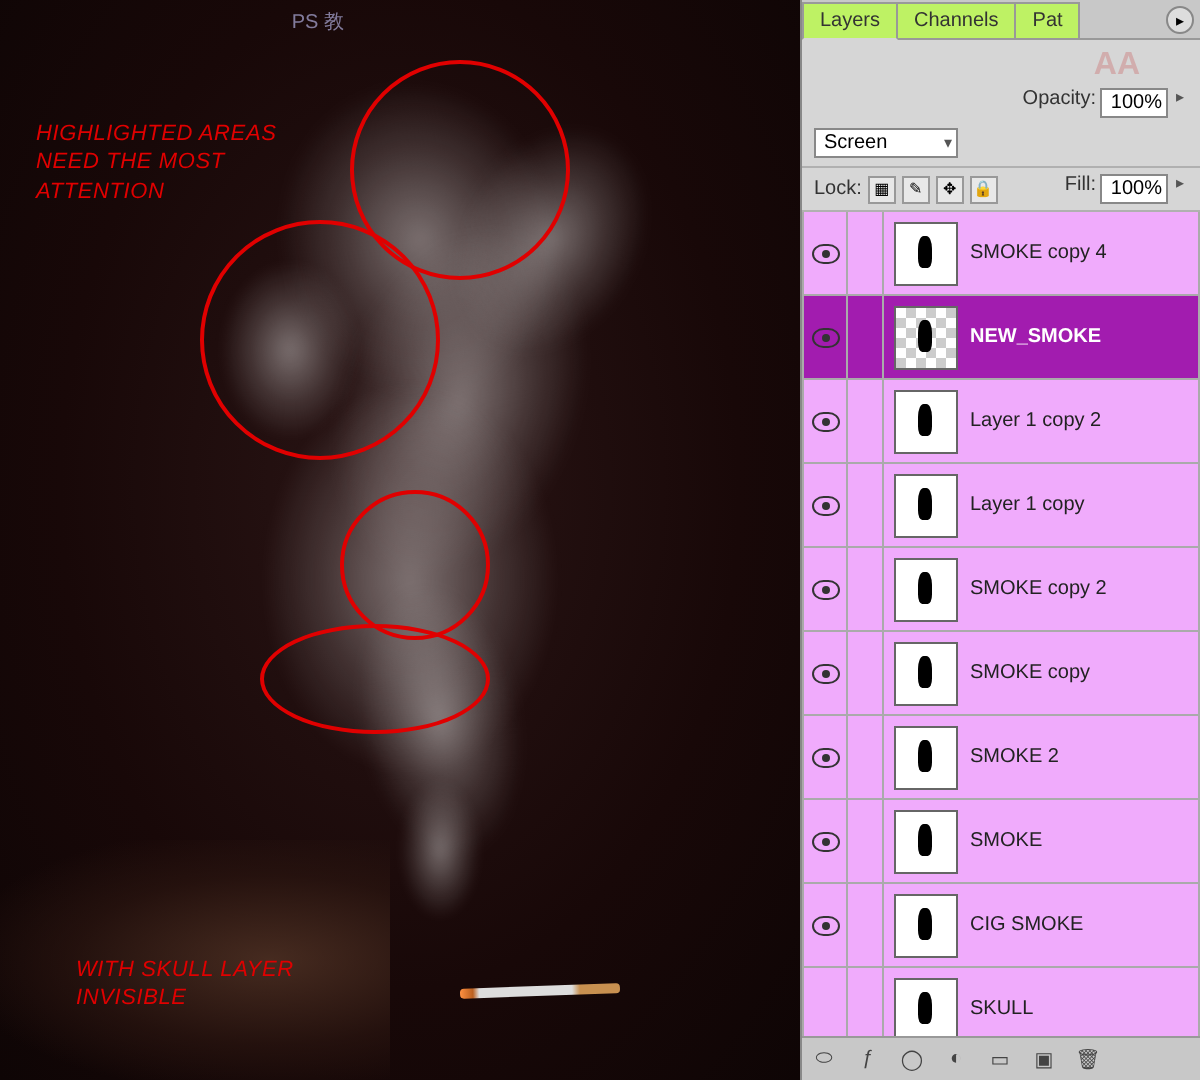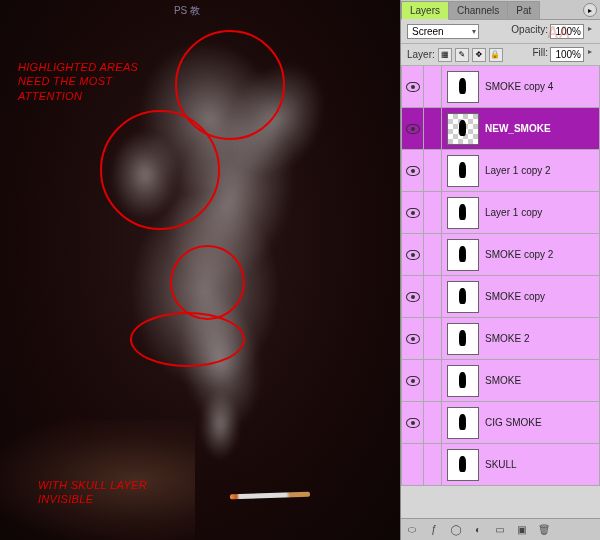--- a/index.html
+++ b/index.html
@@ -24,7 +24,7 @@
 .annot2 { left: 38px; top: 478px; width: 130px; }
 .face-hint { position: absolute; right: 205px; bottom: 0; width: 200px; height: 120px; background: radial-gradient(ellipse at 70% 50%, #5a3a2a 0%, #2a1510 50%, transparent 80%); opacity: 0.7; }
 .cig { position: absolute; left: 230px; bottom: 42px; width: 80px; height: 5px; background: linear-gradient(to right, #ff9040 0%, #bb6020 8%, #ddd 12%, #ddd 70%, #c89050 75%); border-radius: 2px; transform: rotate(-2deg); }
-.watermark { position: absolute; right: 200px; top: 4px; color: rgba(200,200,255,0.6); font-size: 10px; }
+.watermark { position: absolute; right: 228px; top: 4px; color: rgba(200,200,255,0.6); font-size: 10px; }
 .panel { position: absolute; right: 0; top: 0; width: 200px; height: 540px; background: #d6d6d6; border-left: 1px solid #888; display: flex; flex-direction: column; }
 .tabs { display: flex; background: #c8c8c8; border-bottom: 1px solid #999; height: 20px; align-items: flex-end; }
 .tab { padding: 3px 8px; font-size: 10px; color: #333; background: #a3a3a3; border: 1px solid #999; border-bottom: none; margin-right: -1px; cursor: pointer; }

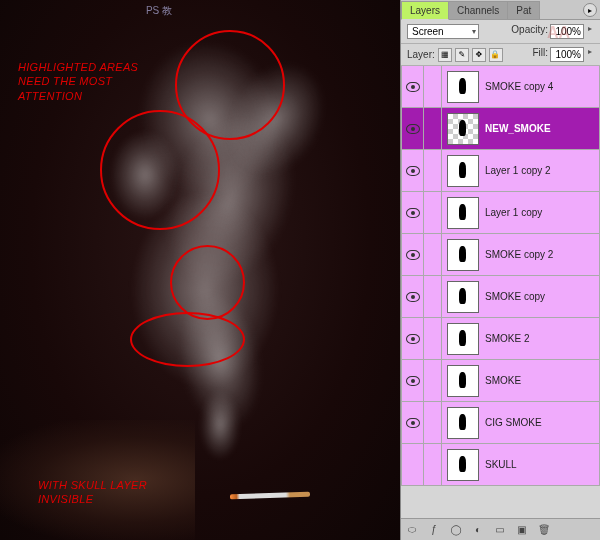--- a/index.html
+++ b/index.html
@@ -27,7 +27,7 @@
 .watermark { position: absolute; right: 228px; top: 4px; color: rgba(200,200,255,0.6); font-size: 10px; }
 .panel { position: absolute; right: 0; top: 0; width: 200px; height: 540px; background: #d6d6d6; border-left: 1px solid #888; display: flex; flex-direction: column; }
 .tabs { display: flex; background: #c8c8c8; border-bottom: 1px solid #999; height: 20px; align-items: flex-end; }
-.tab { padding: 3px 8px; font-size: 10px; color: #333; background: #a3a3a3; border: 1px solid #999; border-bottom: none; margin-right: -1px; cursor: pointer; }
+.tab { padding: 3px 8px; font-size: 10px; color: #333; background: #bef264; border: 1px solid #999; border-bottom: none; margin-right: -1px; cursor: pointer; }
 .tab.active { background: #bef264; border-bottom: 1px solid #d6d6d6; margin-bottom: -1px; }
 .blend-row { display: flex; align-items: center; padding: 4px 6px; gap: 4px; border-bottom: 1px solid #b0b0b0; }
 .blend-select { flex: 0 0 auto; display: inline-flex; align-items: center; background: #fff; border: 1px solid #888; padding: 1px 16px 1px 4px; font-size: 10px; position: relative; width: 72px; }

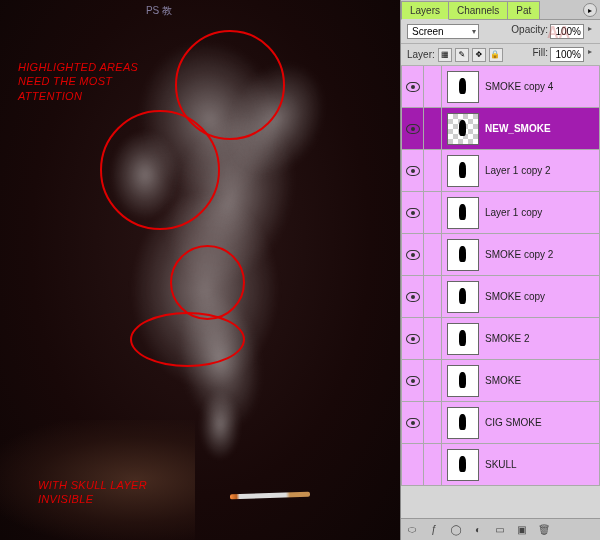--- a/index.html
+++ b/index.html
@@ -30,7 +30,7 @@
 .tab { padding: 3px 8px; font-size: 10px; color: #333; background: #bef264; border: 1px solid #999; border-bottom: none; margin-right: -1px; cursor: pointer; }
 .tab.active { background: #bef264; border-bottom: 1px solid #d6d6d6; margin-bottom: -1px; }
 .blend-row { display: flex; align-items: center; padding: 4px 6px; gap: 4px; border-bottom: 1px solid #b0b0b0; }
-.blend-select { flex: 0 0 auto; display: inline-flex; align-items: center; background: #fff; border: 1px solid #888; padding: 1px 16px 1px 4px; font-size: 10px; position: relative; width: 72px; }
+.blend-select { flex: 0 0 auto; display: inline-flex; align-items: center; background: #fff; border: 1px solid #888; padding: 1px 16px 1px 4px; font-size: 10px; position: relative; width: 72px; margin-top: 40px; }
 .blend-select::after { content: "▾"; position: absolute; right: 2px; font-size: 8px; color: #555; }
 .opacity-group { margin-left: auto; display: flex; align-items: flex-start; gap: 2px; }
 .lbl { font-size: 10px; color: #333; }

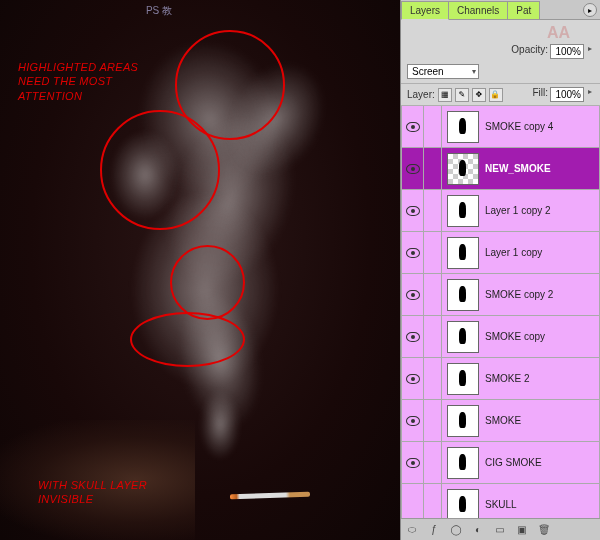--- a/index.html
+++ b/index.html
@@ -98,7 +98,7 @@
     </div>
   </div>
   <div class="lock-row">
-    <span class="lbl">Layer:</span>
+    <span class="lbl">Lock:</span>
     <span class="lock-icon">▦</span>
     <span class="lock-icon">✎</span>
     <span class="lock-icon">✥</span>

